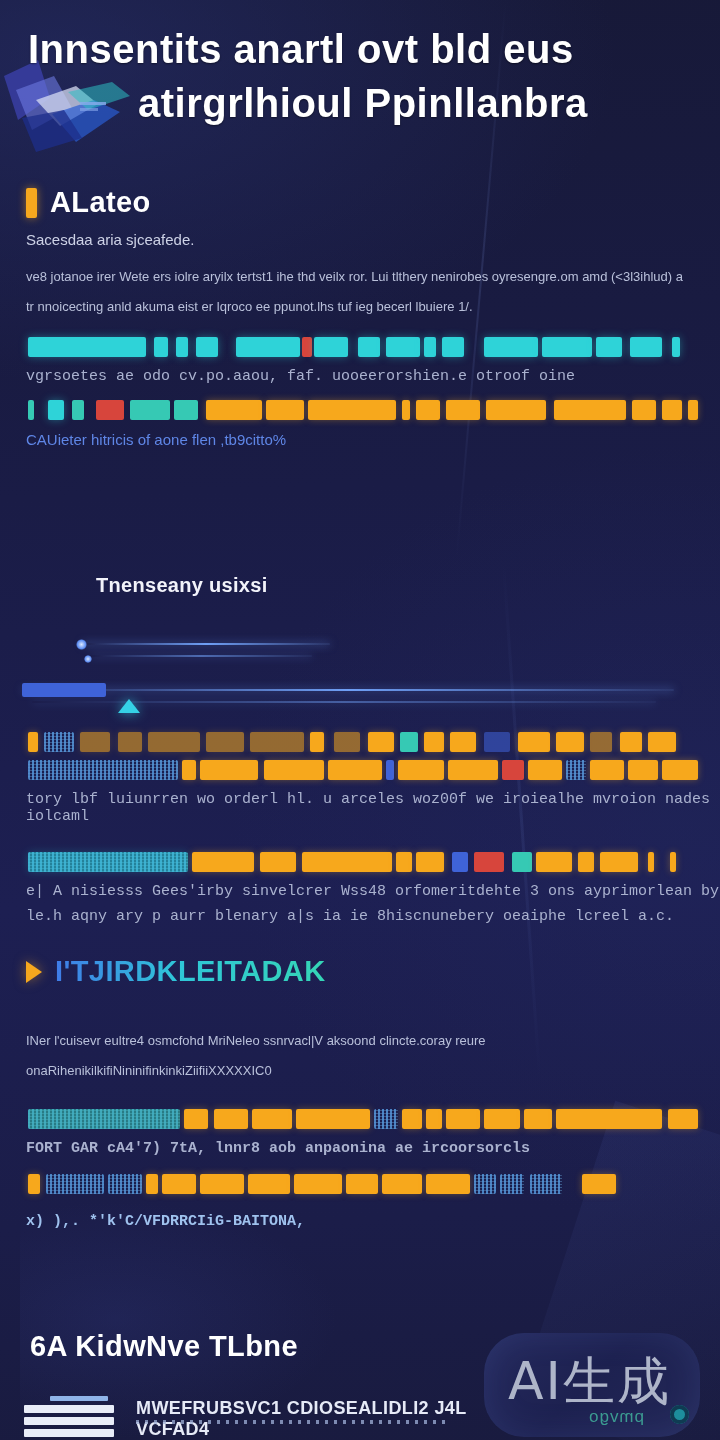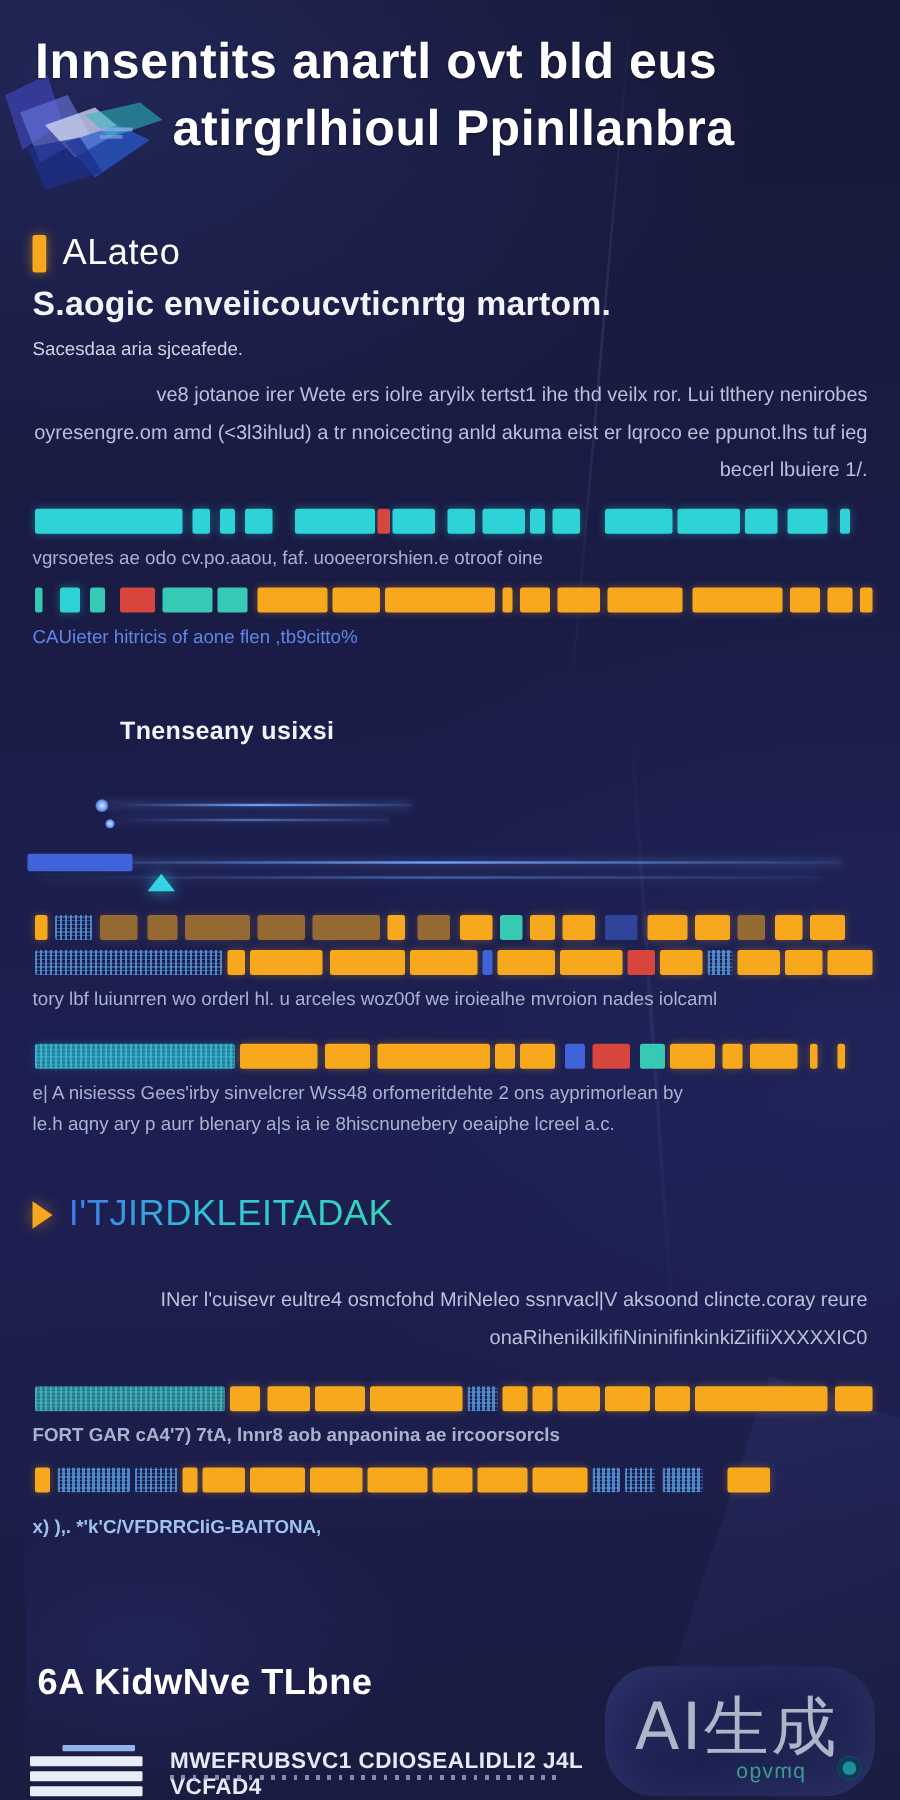--- a/index.html
+++ b/index.html
@@ -52,7 +52,7 @@
   .sec-head{display:flex;align-items:center;gap:13px;padding-left:26px;}
   .marker-bar{width:11px;height:30px;background:#F6A81E;border-radius:2px;box-shadow:0 0 9px rgba(246,168,30,.55);flex:none;}
   .marker-tri{width:0;height:0;border-left:16px solid #F6A81E;border-top:11px solid transparent;border-bottom:11px solid transparent;filter:drop-shadow(0 0 6px rgba(246,168,30,.5));flex:none;}
-  .sec-head-txt{font-size:29px;font-weight:400;color:#ffffff;letter-spacing:.4px;}
+  .sec-head-txt{font-size:29px;font-weight:700;color:#ffffff;letter-spacing:.4px;}
   .sec-head-txt.cyan{
     background:linear-gradient(90deg,#3F7BE8 0%,#2FC6D8 45%,#35D6B6 100%);
     -webkit-background-clip:text;background-clip:text;color:transparent;

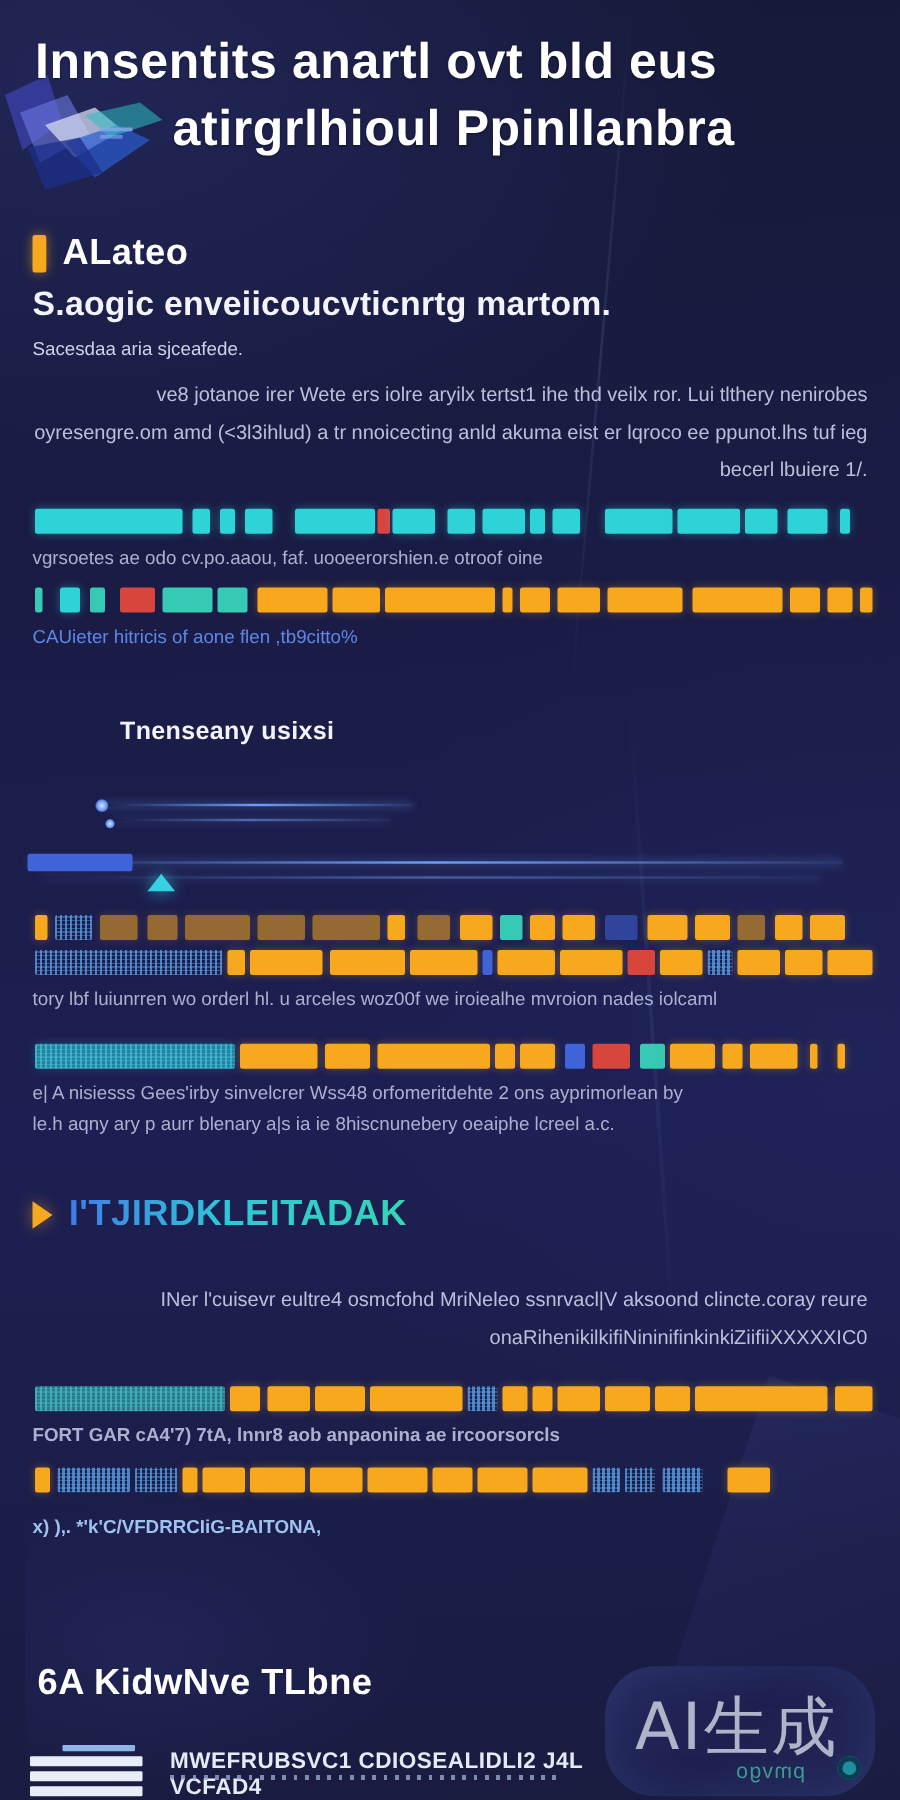--- a/index.html
+++ b/index.html
@@ -153,7 +153,6 @@
       <div class="marker-bar"></div>
       <div class="sec-head-txt">ALateo</div>
     </div>
-    <div class="sec-sub">S.aogic enveiicoucvticnrtg martom.</div>
     <div class="sec-note">Sacesdaa aria sjceafede.</div>
     <div class="body-p">ve8 jotanoe irer Wete ers iolre aryilx tertst1 ihe thd veilx ror. Lui tlthery nenirobes oyresengre.om amd (&lt;3l3ihlud) a tr nnoicecting anld akuma eist er lqroco ee ppunot.lhs tuf ieg becerl lbuiere 1/.</div>
 

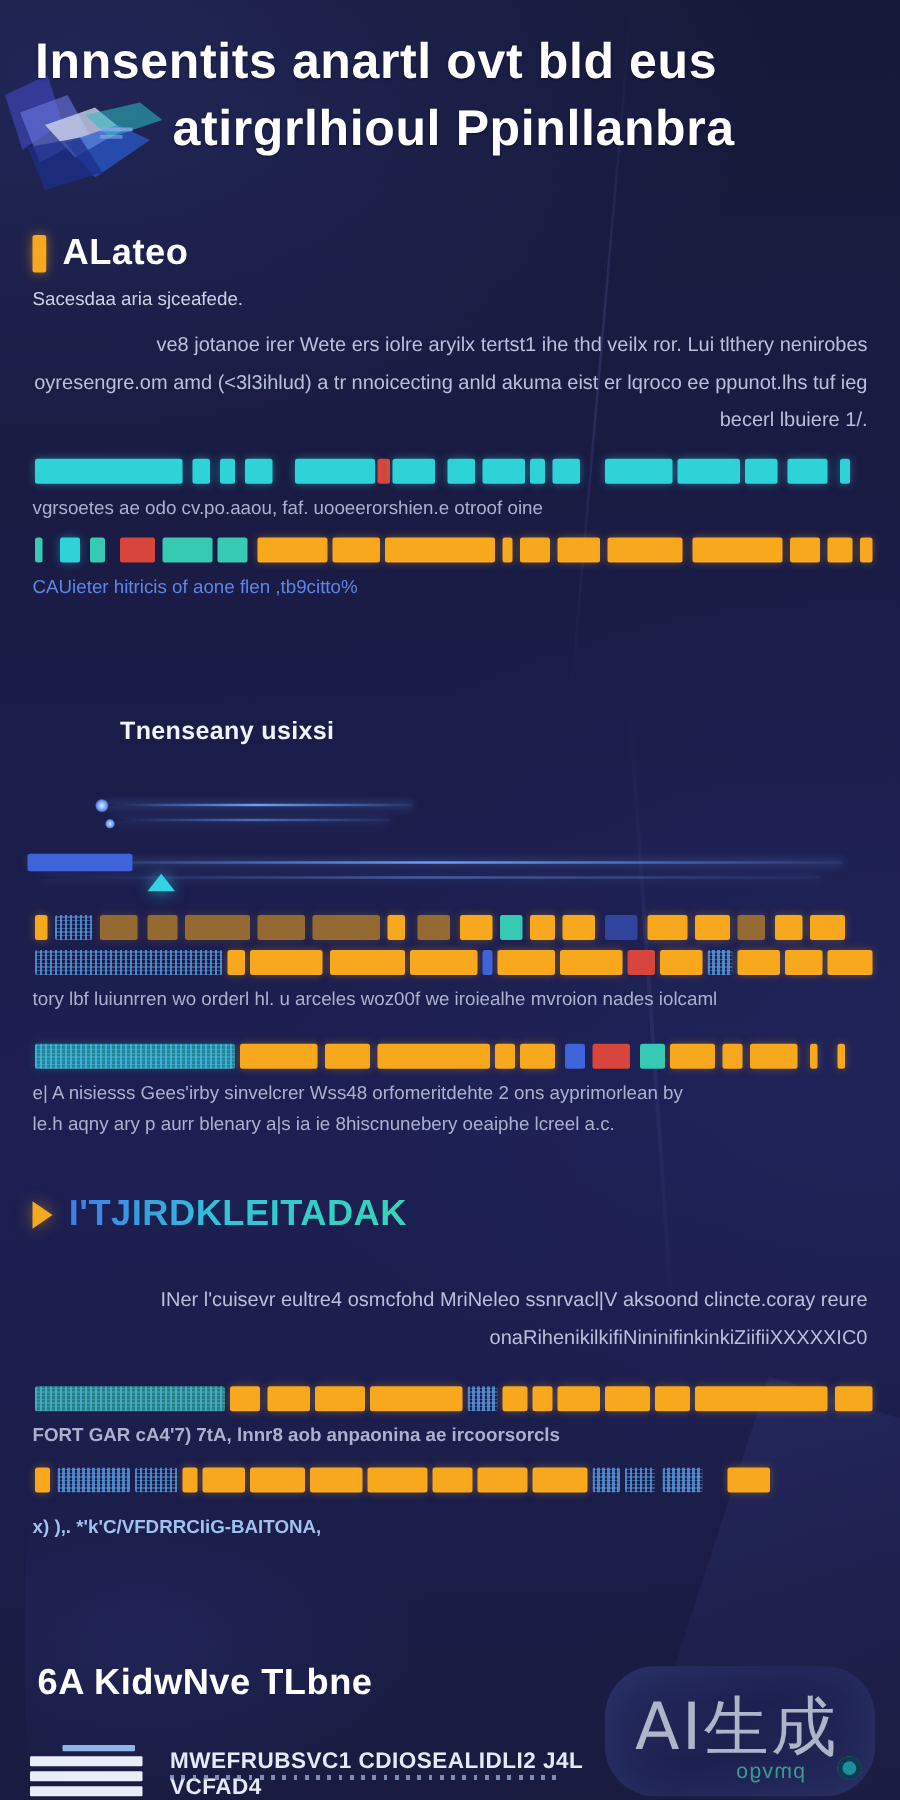--- a/index.html
+++ b/index.html
@@ -61,7 +61,7 @@
   .sec-sub{padding-left:26px;margin-top:9px;font-size:27px;font-weight:700;color:#f3f4fb;letter-spacing:.2px;}
   .sec-note{padding-left:26px;margin-top:12px;font-size:15px;color:#cdd2e6;}
 
-  .body-p{padding-left:26px;padding-right:26px;margin-top:14px;font-size:16px;line-height:30px;color:#b9c0da;text-align:right;}
+  .body-p{padding-left:26px;padding-right:26px;margin-top:14px;font-size:13px;line-height:30px;color:#b9c0da;}
 
   .cap-blue{padding-left:26px;margin-top:8px;font-size:15px;color:#5f86e6;}
   .cap-grey{padding-left:26px;margin-top:8px;font-size:15px;color:#aab2cf;}

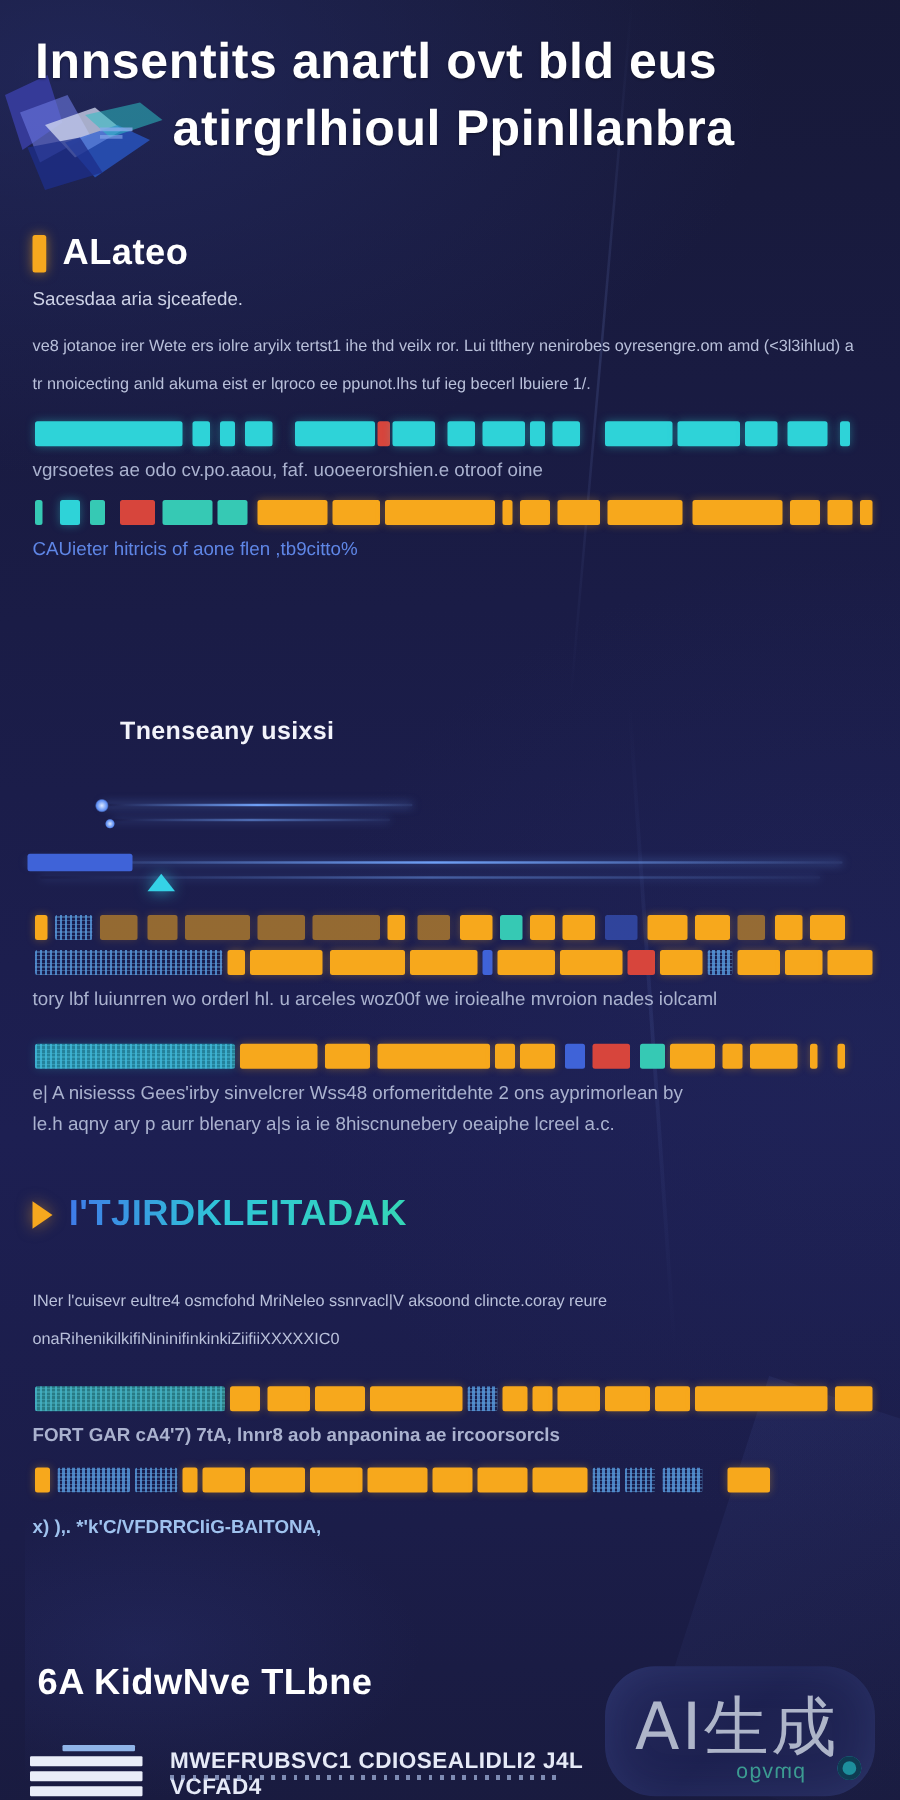--- a/index.html
+++ b/index.html
@@ -64,7 +64,7 @@
   .body-p{padding-left:26px;padding-right:26px;margin-top:14px;font-size:13px;line-height:30px;color:#b9c0da;}
 
   .cap-blue{padding-left:26px;margin-top:8px;font-size:15px;color:#5f86e6;}
-  .cap-grey{padding-left:26px;margin-top:8px;font-size:15px;color:#aab2cf;}
+  .cap-grey{padding-left:26px;margin-top:8px;font-size:15px;color:#aab2cf;font-family:Liberation Mono, monospace;}
 
   .sub-head{padding-left:96px;margin-top:6px;font-size:20px;font-weight:700;color:#f2f3fa;letter-spacing:.3px;}
 

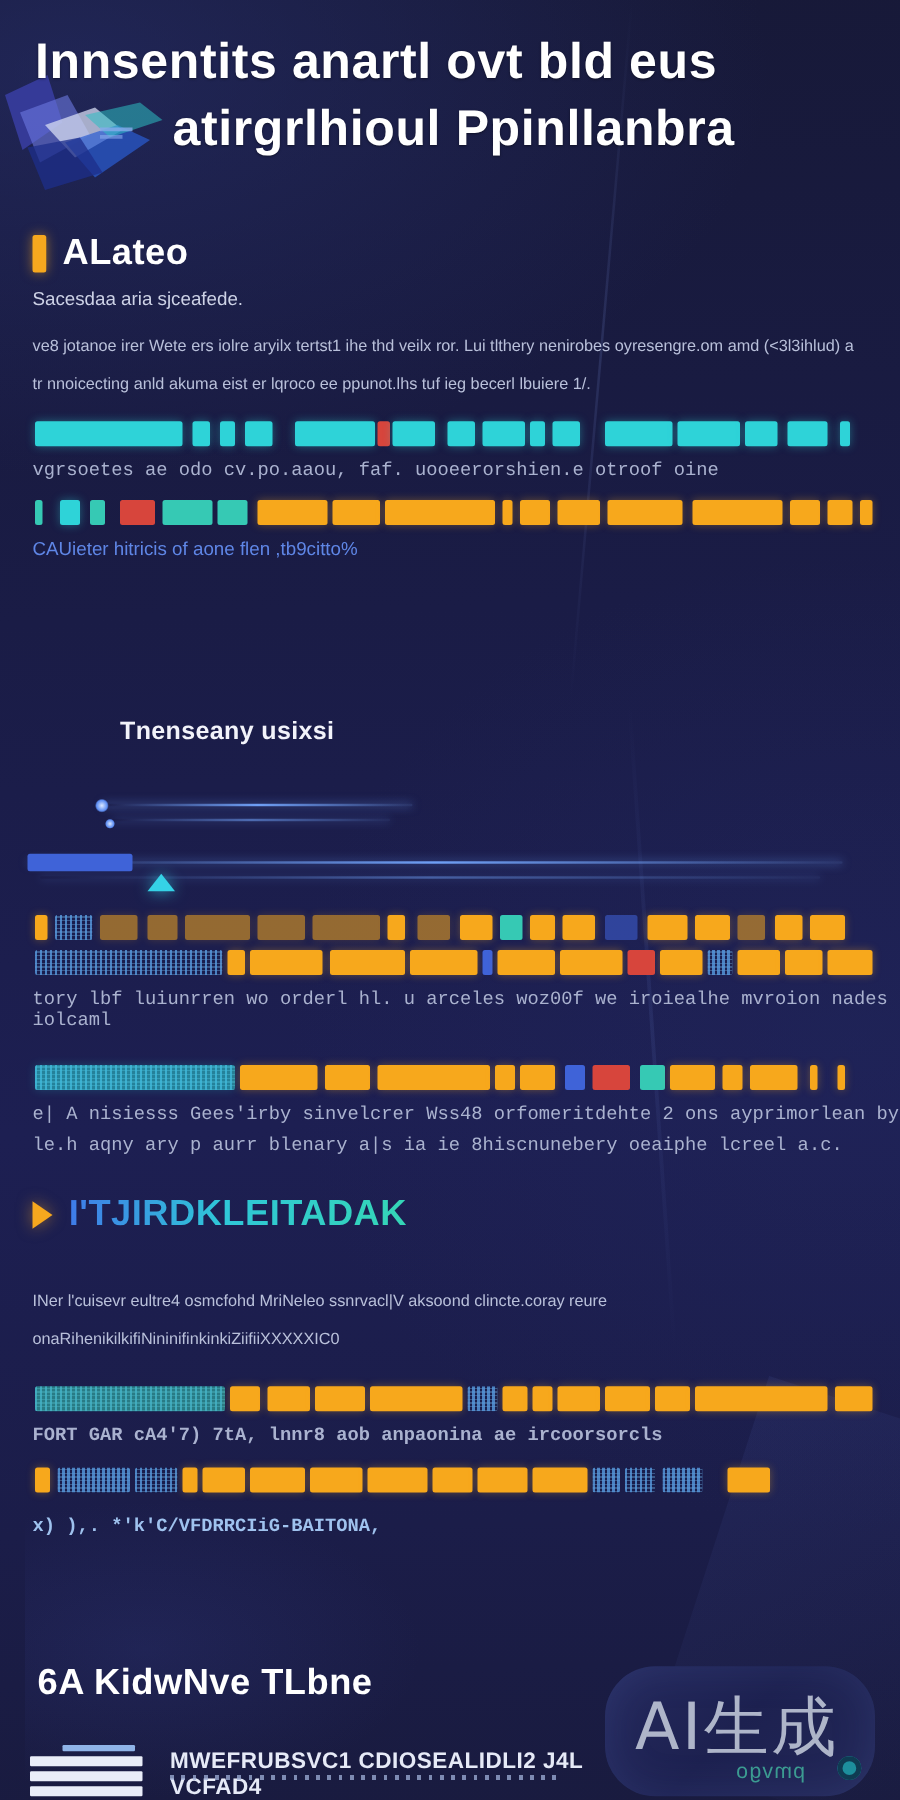--- a/index.html
+++ b/index.html
@@ -268,7 +268,7 @@
         <div class="seg orange" style="left: 626px; width: 6px;"></div>
         <div class="seg orange" style="left: 648px; width: 6px;"></div>
       </div>
-    <div class="cap-grey">e| A nisiesss  Gees'irby sinvelcrer Wss48 orfomeritdehte 2 ons ayprimorlean by</div>
+    <div class="cap-grey">e| A nisiesss  Gees'irby sinvelcrer Wss48 orfomeritdehte 3 ons ayprimorlean by</div>
     <div class="cap-grey">le.h aqny ary p aurr blenary a|s ia ie 8hiscnunebery oeaiphe lcreel a.c.</div>
   </div>
 

